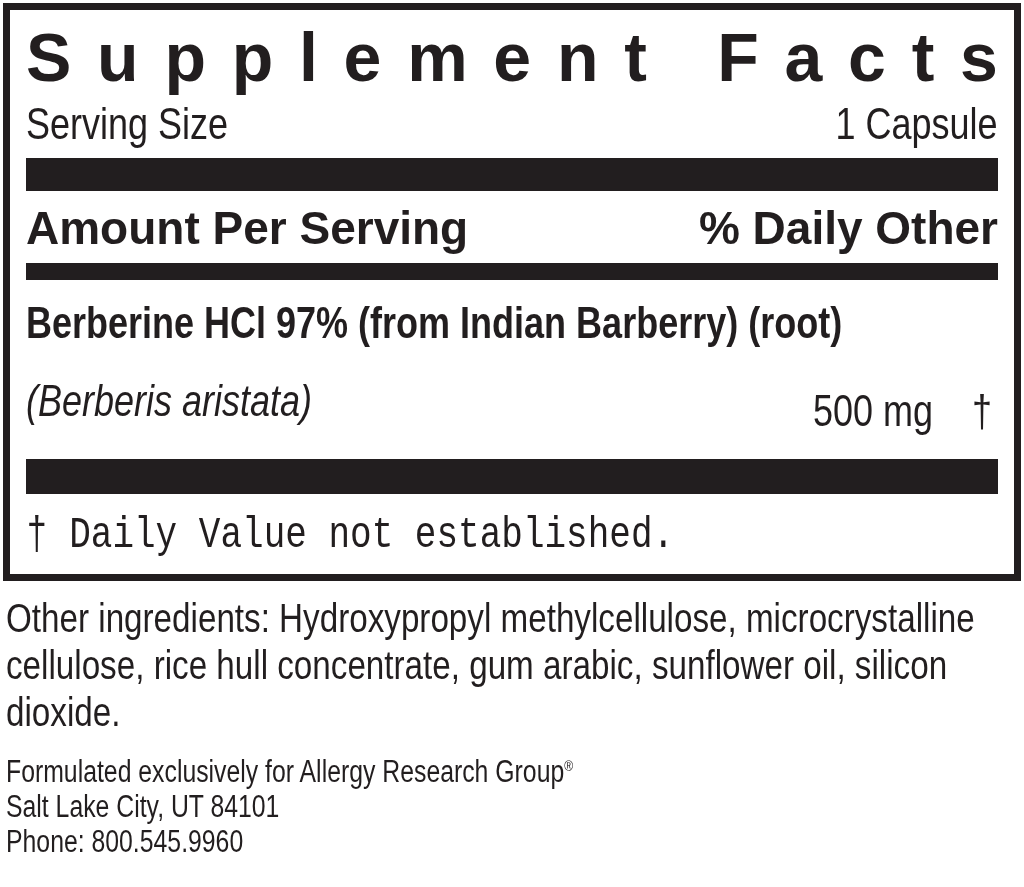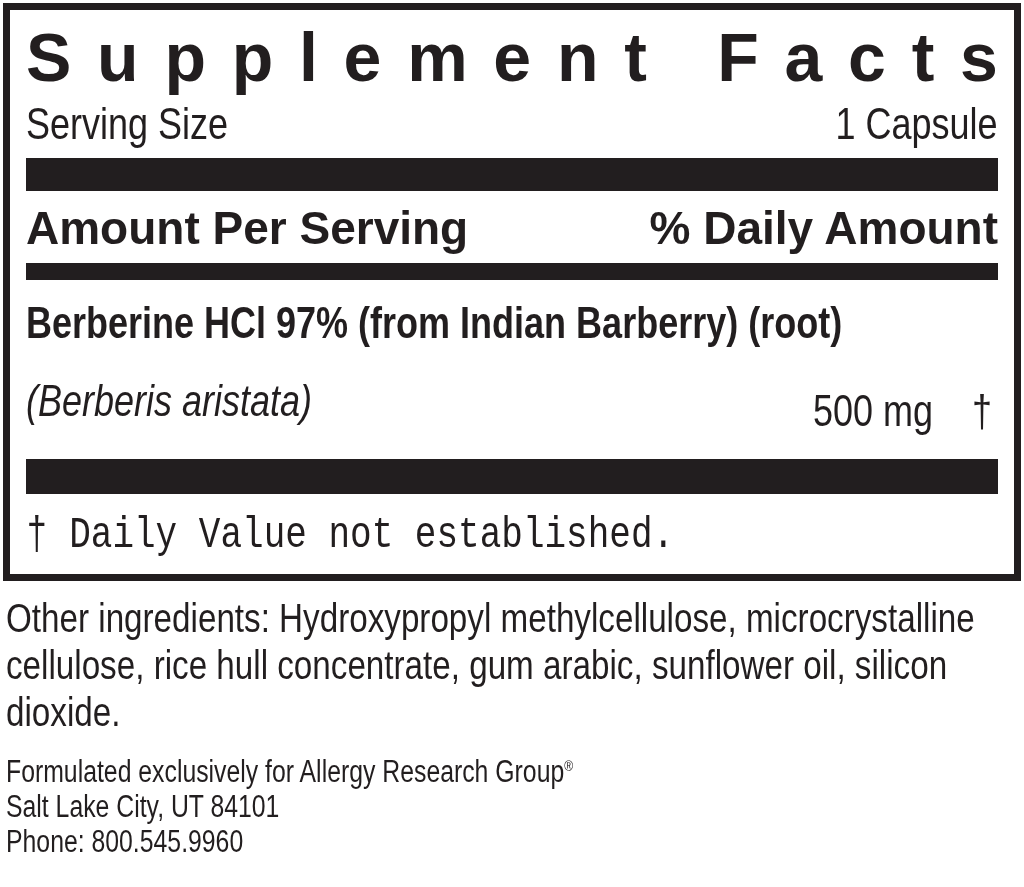--- a/index.html
+++ b/index.html
@@ -154,7 +154,7 @@
 
   <div class="header-row">
     <span>Amount Per Serving</span>
-    <span>% Daily Amount</span>
+    <span>% Daily Other</span>
   </div>
 
   <div class="bar bar-mid"></div>

